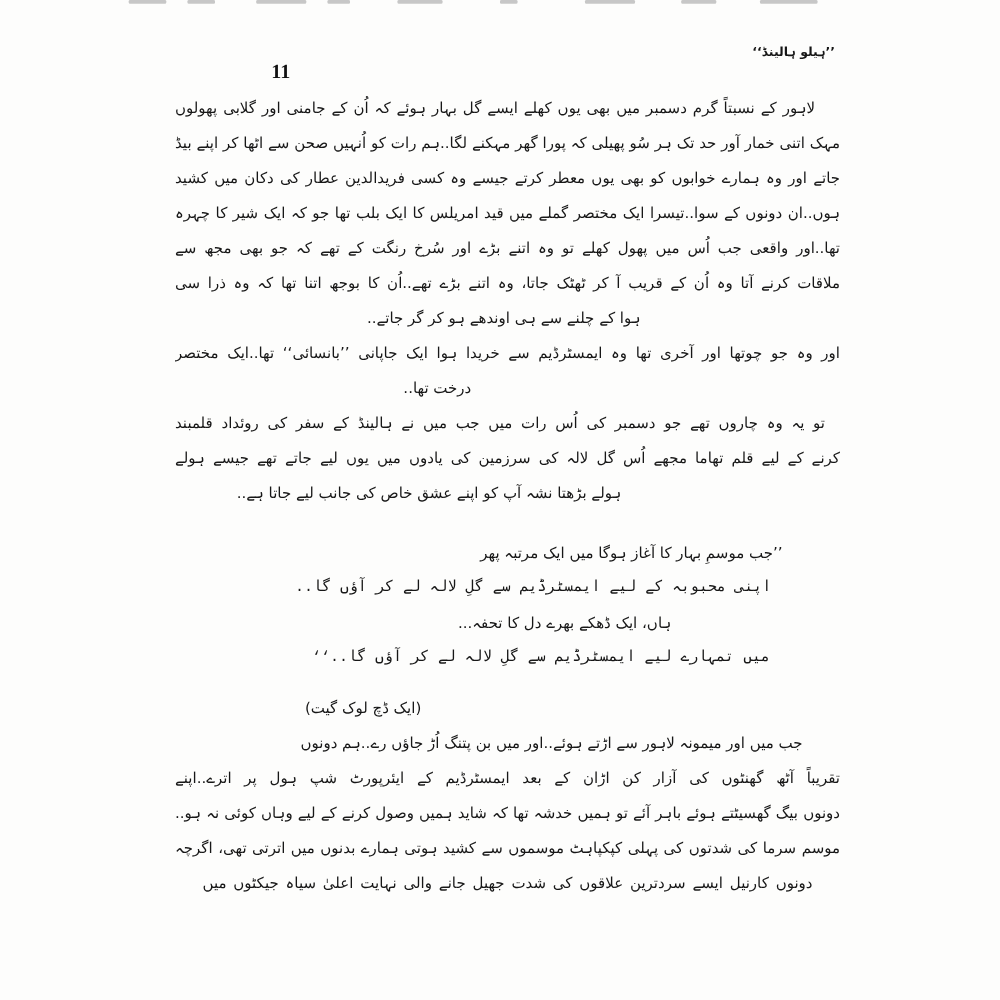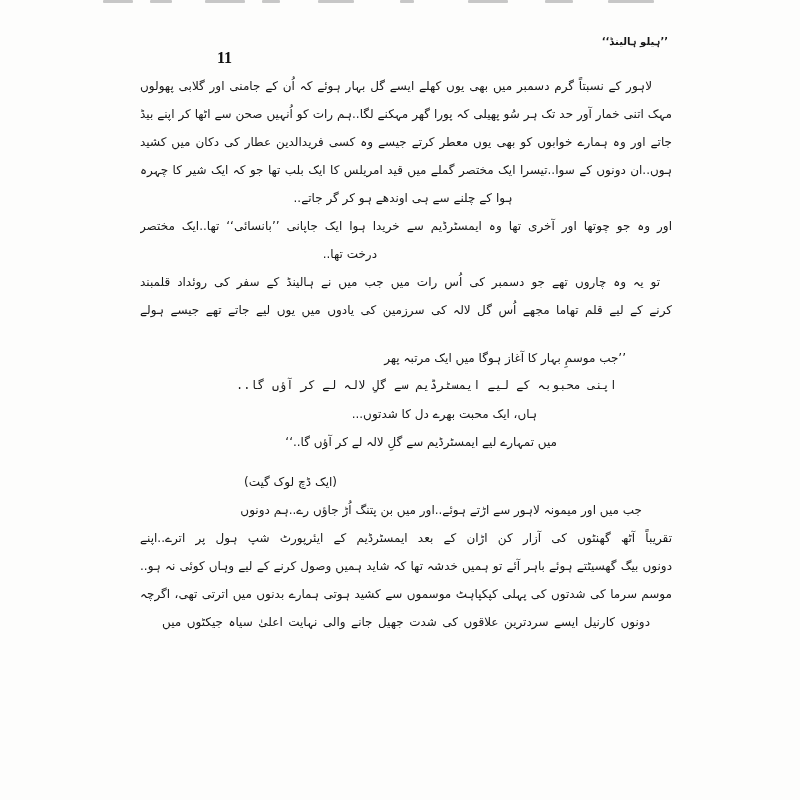--- a/index.html
+++ b/index.html
@@ -85,6 +85,7 @@
     <div class="line jf">مہک اتنی خمار آور حد تک ہر سُو پھیلی کہ پورا گھر مہکنے لگا..ہم رات کو اُنہیں صحن سے اٹھا کر اپنے بیڈ روم کی</div>
     <div class="line jf">جاتے اور وہ ہمارے خوابوں کو بھی یوں معطر کرتے جیسے وہ کسی فریدالدین عطار کی دکان میں کشید کردہ</div>
     <div class="line jf">ہوں..ان دونوں کے سوا..تیسرا ایک مختصر گملے میں قید امریلس کا ایک بلب تھا جو کہ ایک شیر کا چہرہ کہلاتا</div>
+    <div class="line jf">تھا..اور واقعی جب اُس میں پھول کھلے تو وہ اتنے بڑے اور سُرخ رنگت کے تھے کہ جو بھی مجھ سے</div>
     <div class="line" style="margin-right:6px;text-align:center;">ہوا کے چلنے سے ہی اوندھے ہو کر گر جاتے..</div>
 
     <div class="line jf">اور وہ جو چوتھا اور آخری تھا وہ ایمسٹرڈیم سے خریدا ہوا ایک جاپانی ’’بانسائی‘‘ تھا..ایک مختصر</div>

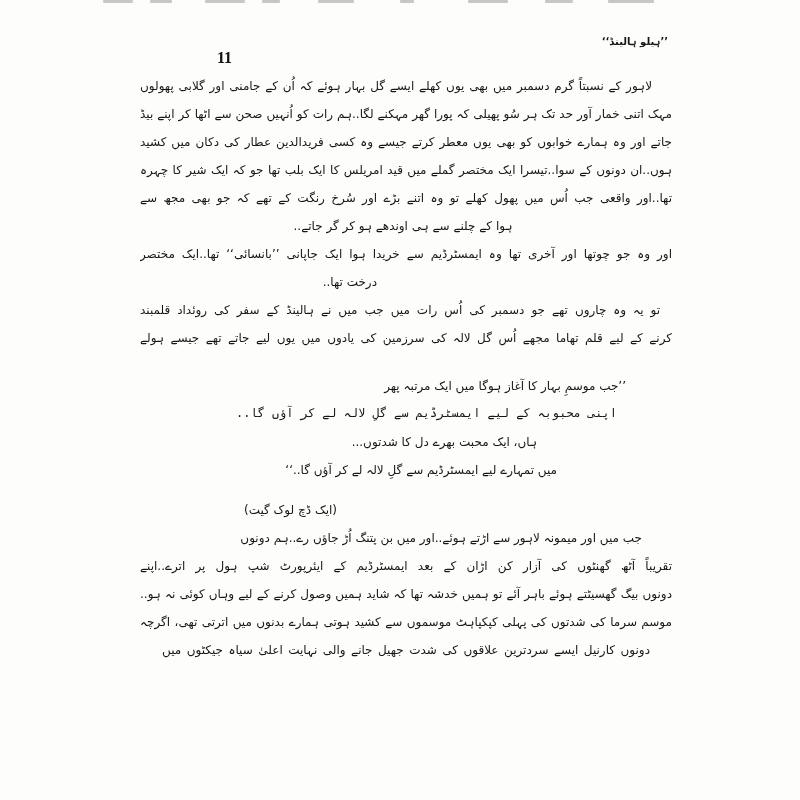--- a/index.html
+++ b/index.html
@@ -86,6 +86,7 @@
     <div class="line jf">جاتے اور وہ ہمارے خوابوں کو بھی یوں معطر کرتے جیسے وہ کسی فریدالدین عطار کی دکان میں کشید کردہ</div>
     <div class="line jf">ہوں..ان دونوں کے سوا..تیسرا ایک مختصر گملے میں قید امریلس کا ایک بلب تھا جو کہ ایک شیر کا چہرہ کہلاتا</div>
     <div class="line jf">تھا..اور واقعی جب اُس میں پھول کھلے تو وہ اتنے بڑے اور سُرخ رنگت کے تھے کہ جو بھی مجھ سے</div>
+    <div class="line jf">ملاقات کرنے آتا وہ اُن کے قریب آ کر ٹھٹک جاتا، وہ اتنے بڑے تھے..اُن کا بوجھ اتنا تھا کہ وہ ذرا سی</div>
     <div class="line" style="margin-right:6px;text-align:center;">ہوا کے چلنے سے ہی اوندھے ہو کر گر جاتے..</div>
 
     <div class="line jf">اور وہ جو چوتھا اور آخری تھا وہ ایمسٹرڈیم سے خریدا ہوا ایک جاپانی ’’بانسائی‘‘ تھا..ایک مختصر</div>

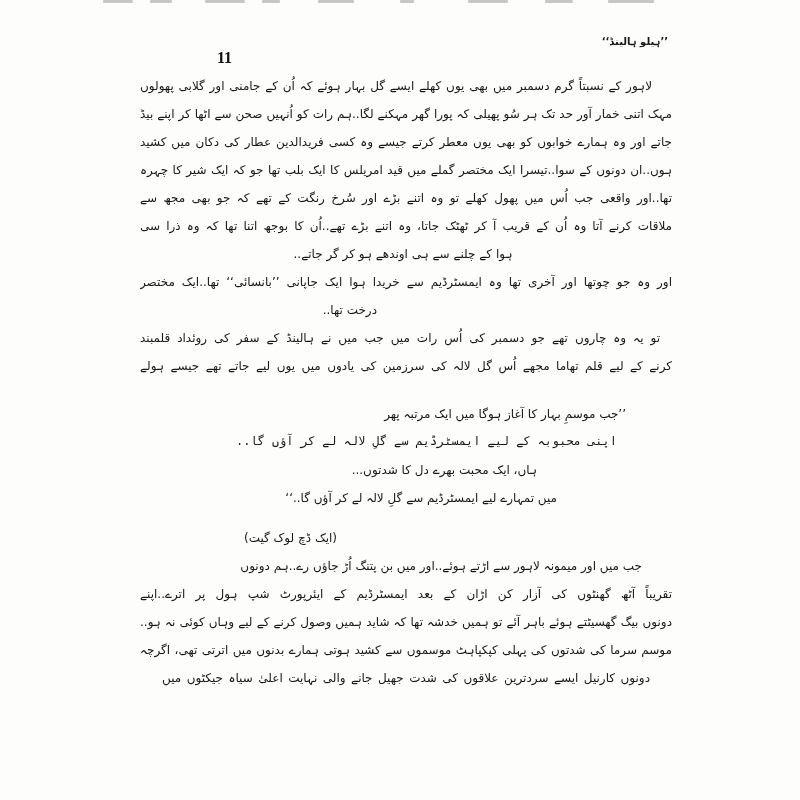--- a/index.html
+++ b/index.html
@@ -94,6 +94,7 @@
 
     <div class="line jf pr12">تو یہ وہ چاروں تھے جو دسمبر کی اُس رات میں جب میں نے ہالینڈ کے سفر کی روئداد قلمبند</div>
     <div class="line jf">کرنے کے لیے قلم تھاما مجھے اُس گل لالہ کی سرزمین کی یادوں میں یوں لیے جاتے تھے جیسے ہولے</div>
+    <div class="line" style="margin-right:175px;">ہولے بڑھتا نشہ آپ کو اپنے عشق خاص کی جانب لیے جاتا ہے..</div>
 
     <div class="spacer"></div>
 

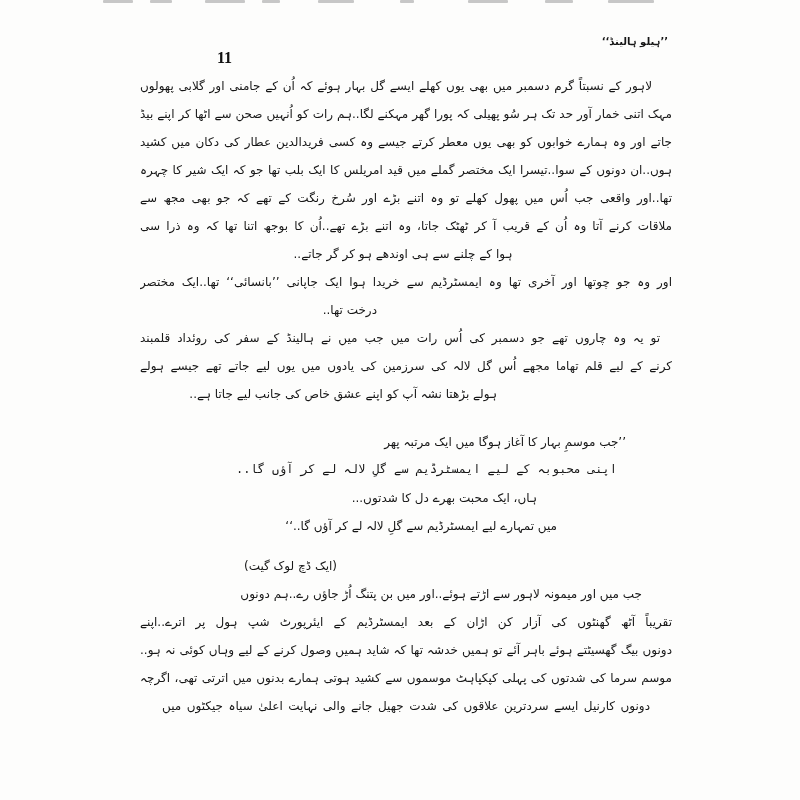--- a/index.html
+++ b/index.html
@@ -101,7 +101,7 @@
     <div>
       <div class="line" style="margin-right:46px;">’’جب موسمِ بہار کا آغاز ہوگا میں ایک مرتبہ پھر</div>
       <div class="line" style="margin-right:55px;font-family:Liberation Mono, monospace;">اپنی محبوبہ کے لیے ایمسٹرڈیم سے گلِ لالہ لے کر آؤں گا..</div>
-      <div class="line" style="margin-right:135px;">ہاں، ایک محبت بھرے دل کا شدتوں...</div>
+      <div class="line" style="margin-right:135px;">ہاں، ایک ڈھکے بھرے دل کا تحفہ...</div>
       <div class="line" style="margin-right:115px;">میں تمہارے لیے ایمسٹرڈیم سے گلِ لالہ لے کر آؤں گا..‘‘</div>
       <div class="line" style="margin-right:335px;margin-top:12px;">(ایک ڈچ لوک گیت)</div>
     </div>

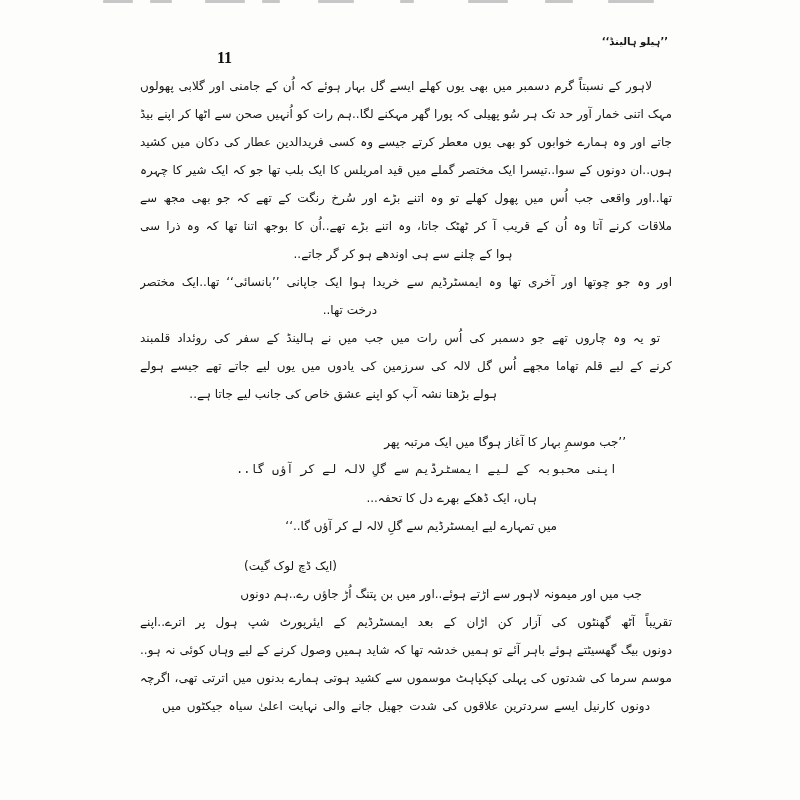--- a/index.html
+++ b/index.html
@@ -102,7 +102,7 @@
       <div class="line" style="margin-right:46px;">’’جب موسمِ بہار کا آغاز ہوگا میں ایک مرتبہ پھر</div>
       <div class="line" style="margin-right:55px;font-family:Liberation Mono, monospace;">اپنی محبوبہ کے لیے ایمسٹرڈیم سے گلِ لالہ لے کر آؤں گا..</div>
       <div class="line" style="margin-right:135px;">ہاں، ایک ڈھکے بھرے دل کا تحفہ...</div>
-      <div class="line" style="margin-right:115px;">میں تمہارے لیے ایمسٹرڈیم سے گلِ لالہ لے کر آؤں گا..‘‘</div>
+      <div class="line" style="margin-right:56px;font-family:Liberation Mono, monospace;">میں تمہارے لیے ایمسٹرڈیم سے گلِ لالہ لے کر آؤں گا..‘‘</div>
       <div class="line" style="margin-right:335px;margin-top:12px;">(ایک ڈچ لوک گیت)</div>
     </div>
 

